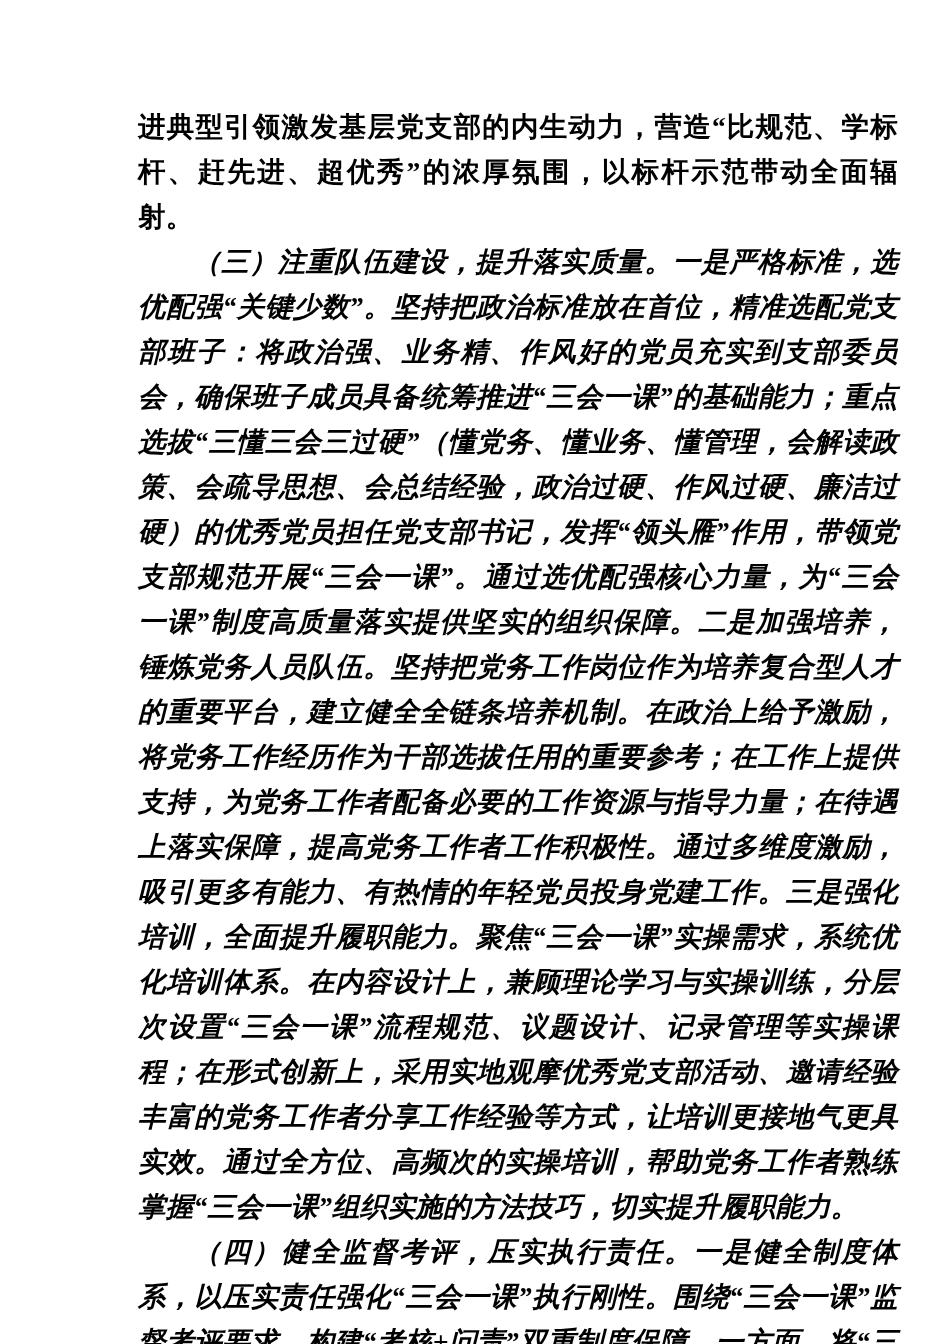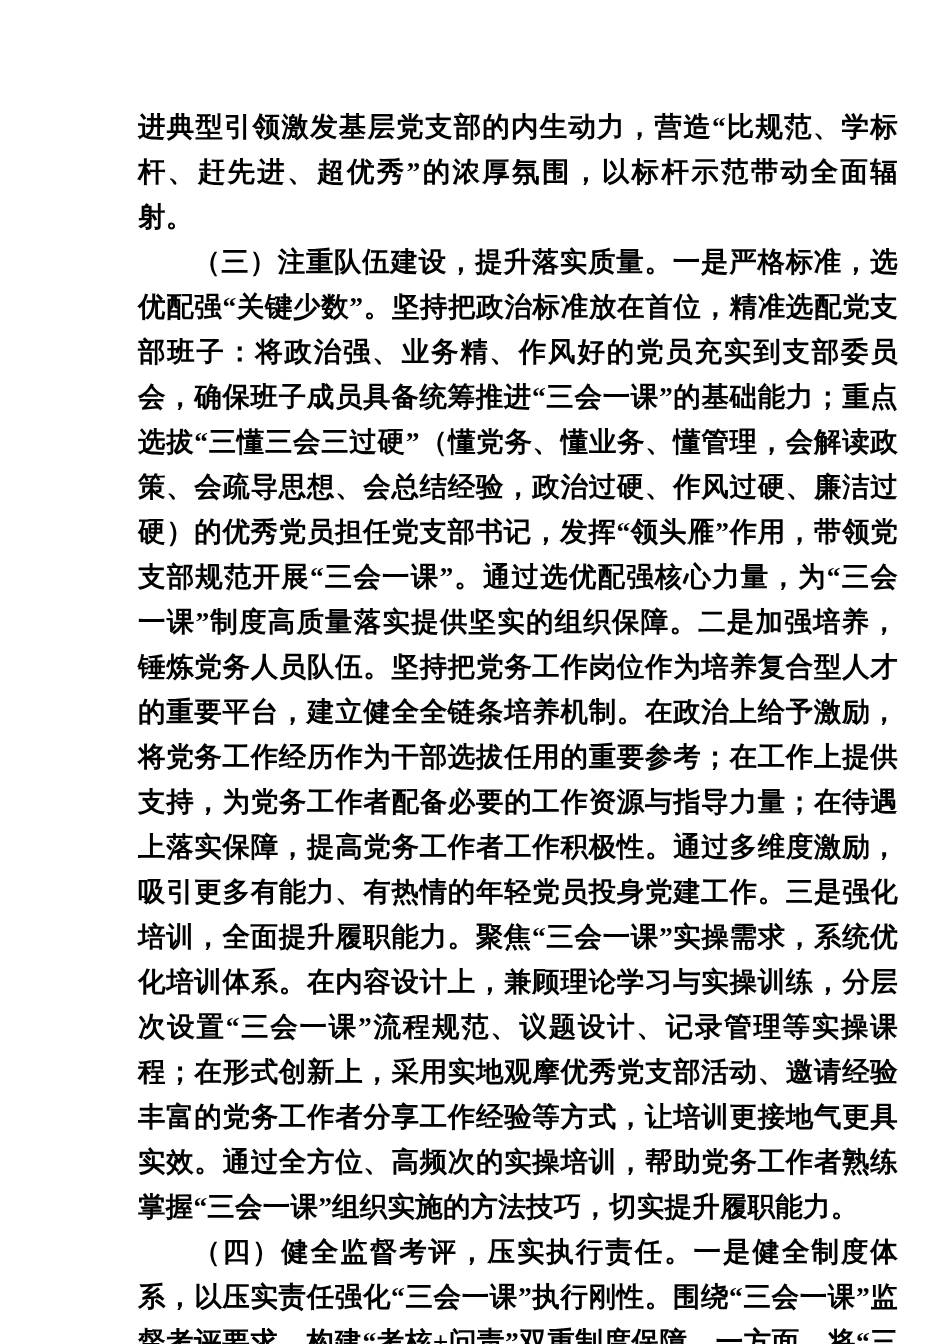--- a/index.html
+++ b/index.html
@@ -37,6 +37,7 @@
   }
   .para.indent {
     text-indent: 2em;
+    font-style: italic;
   }
 </style>
 </head>

